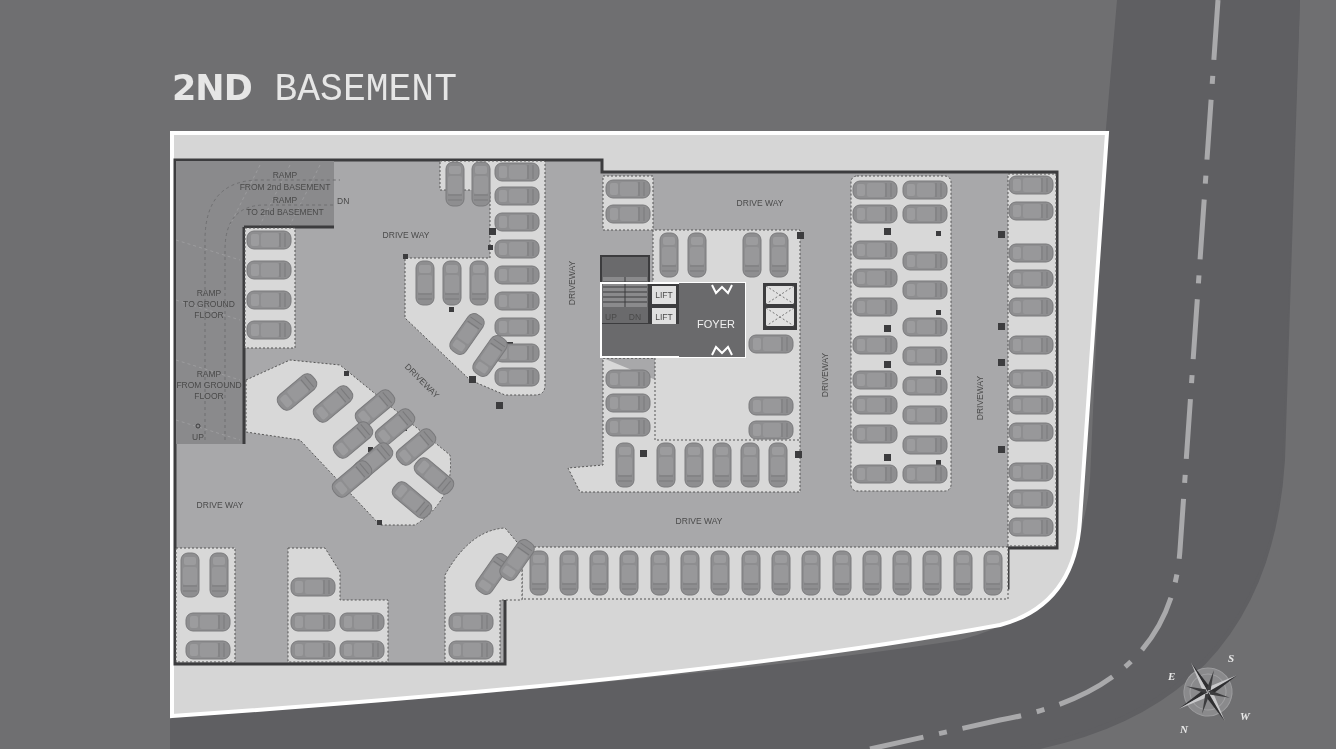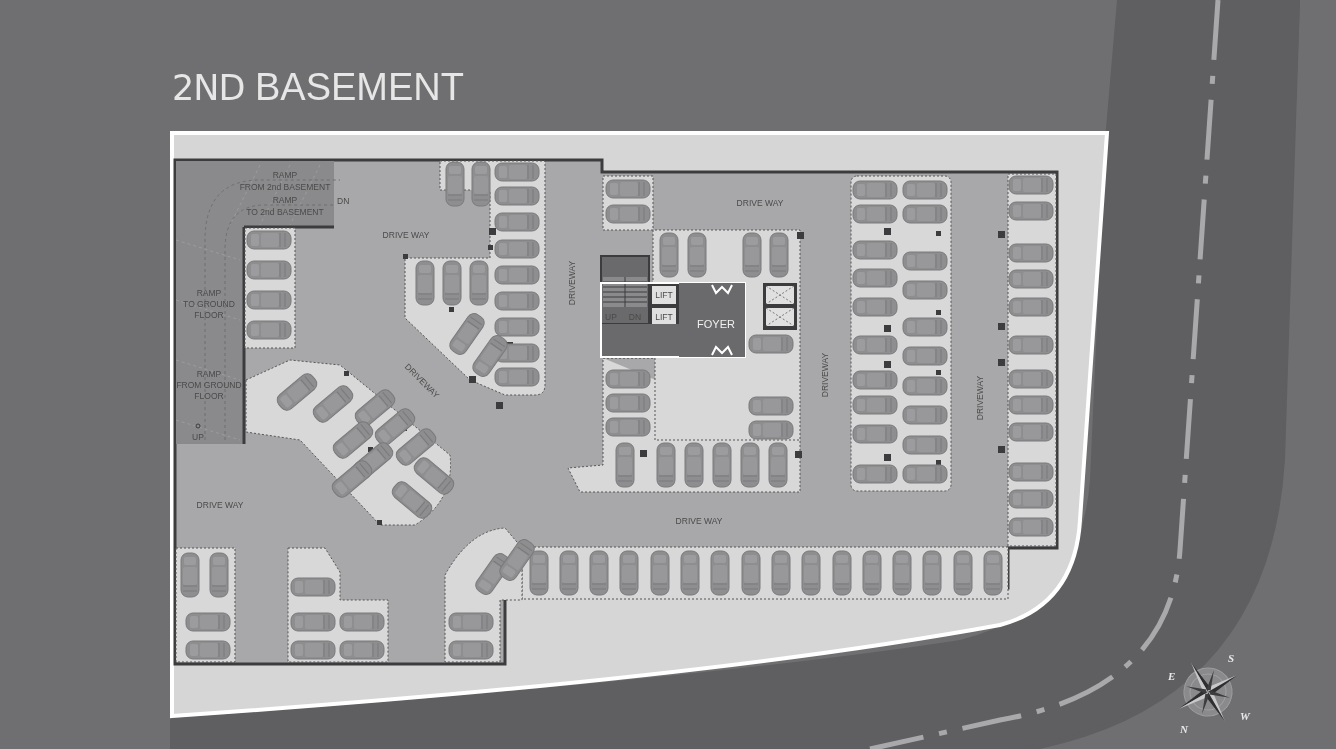--- a/index.html
+++ b/index.html
@@ -6,7 +6,7 @@
   body { width:1336px; height:749px; overflow:hidden; background:#6f6f71; position:relative; font-family:"Liberation Sans", sans-serif; }
   #plan { position:absolute; left:0; top:0; width:1336px; height:749px; }
   .title { position:absolute; left:172px; top:66px; font-size:38px; color:#e6e6e6; letter-spacing:0px; white-space:nowrap; }
-  .title .bold { font-weight:normal; font-family:"DejaVu Sans", sans-serif; font-size:35px; letter-spacing:-1px;text-align:center; }
+  .title .bold { font-weight:bold; font-family:"DejaVu Sans", sans-serif; font-size:35px; letter-spacing:-1px;text-align:center; }
   .title .light { font-weight:normal; font-family:Liberation Sans, sans-serif; }
   .lbl { font-family:"Liberation Sans", sans-serif; fill:#4a4a4a; font-size:8.5px; }
   .lbl-white { font-family:"Liberation Sans", sans-serif; fill:#f0f0f0; font-size:11px; }

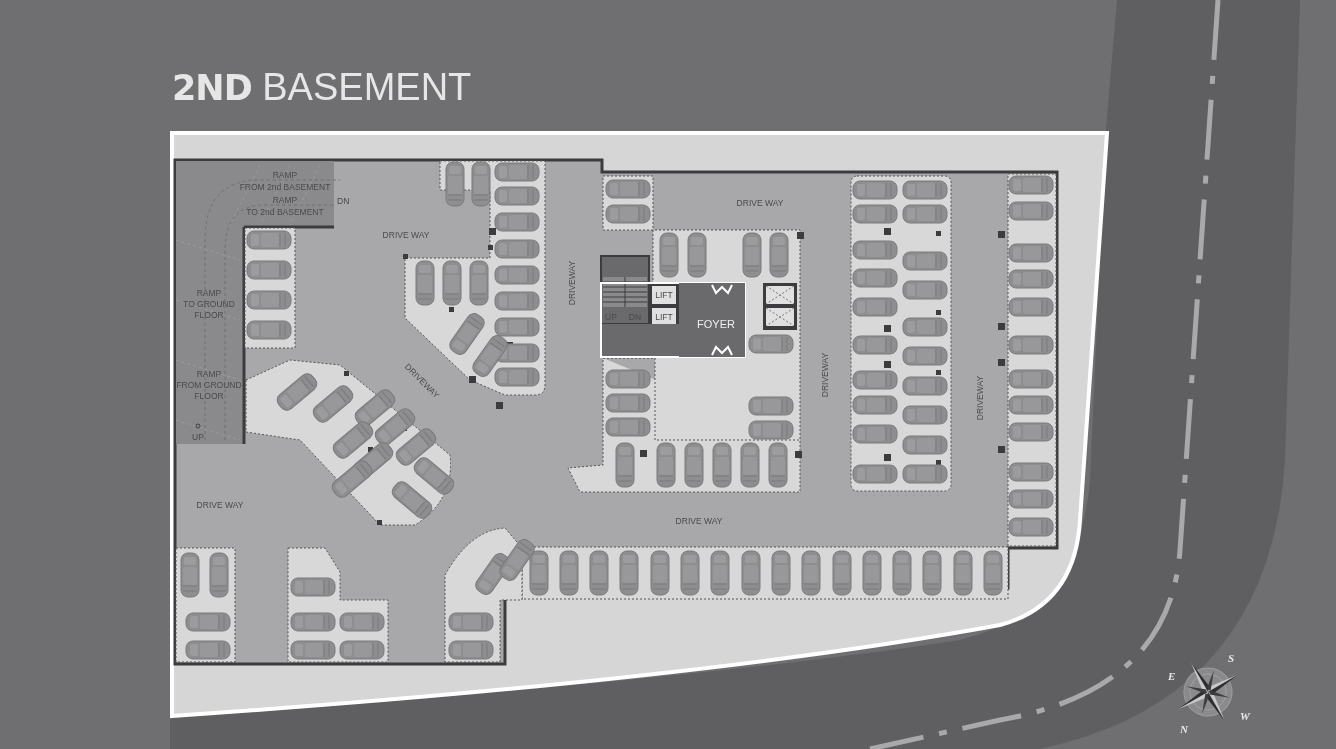--- a/index.html
+++ b/index.html
@@ -7,7 +7,7 @@
   #plan { position:absolute; left:0; top:0; width:1336px; height:749px; }
   .title { position:absolute; left:172px; top:66px; font-size:38px; color:#e6e6e6; letter-spacing:0px; white-space:nowrap; }
   .title .bold { font-weight:bold; font-family:"DejaVu Sans", sans-serif; font-size:35px; letter-spacing:-1px;text-align:center; }
-  .title .light { font-weight:normal; font-family:Liberation Sans, sans-serif; }
+  .title .light { font-weight:normal; font-family:Liberation Mono, monospace; }
   .lbl { font-family:"Liberation Sans", sans-serif; fill:#4a4a4a; font-size:8.5px; }
   .lbl-white { font-family:"Liberation Sans", sans-serif; fill:#f0f0f0; font-size:11px; }
   .compass-letter { font-family:"Liberation Serif", serif; fill:#e8e8e8; font-size:11px; font-weight:bold; font-style:italic; }

